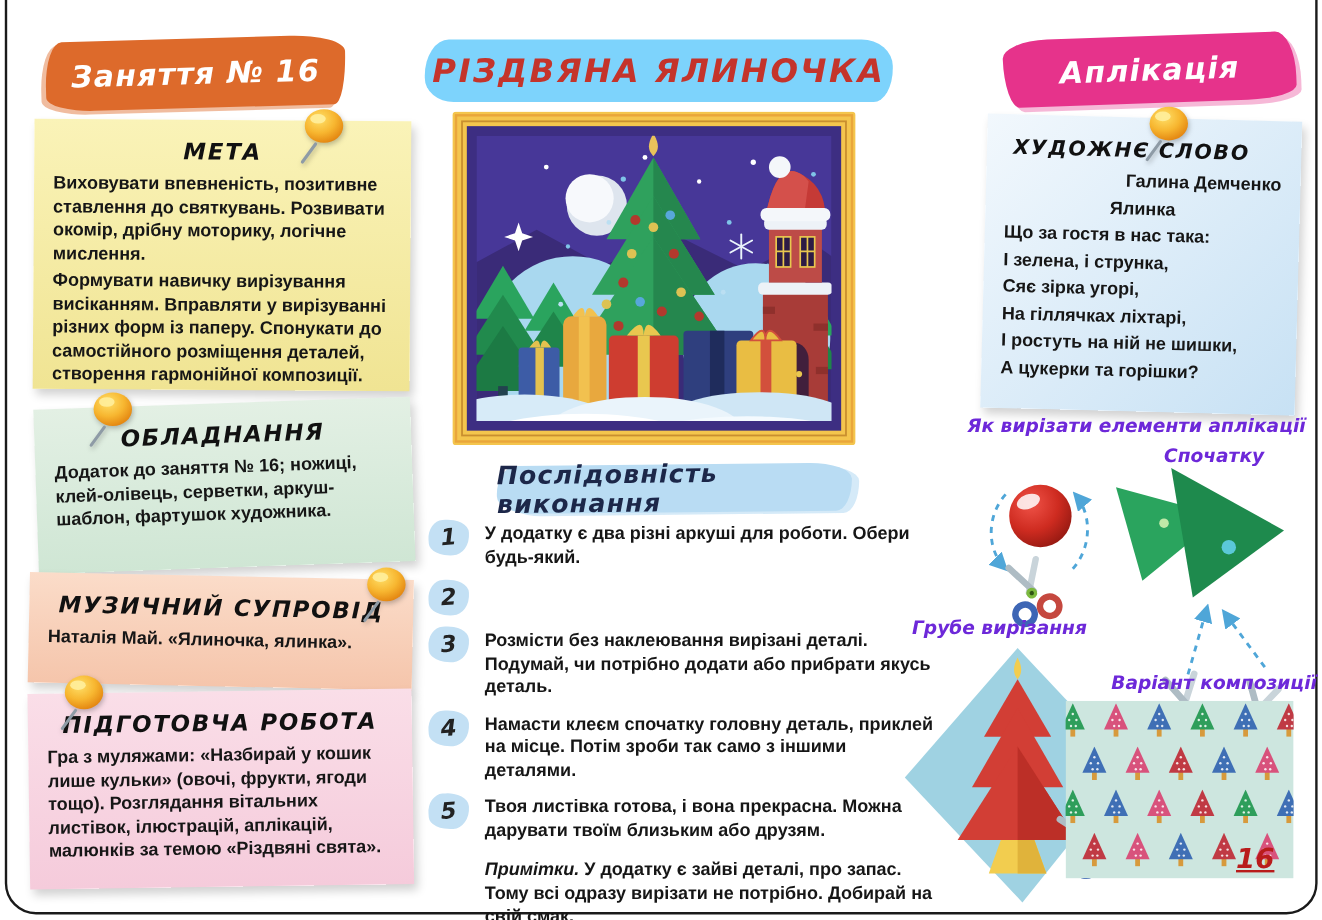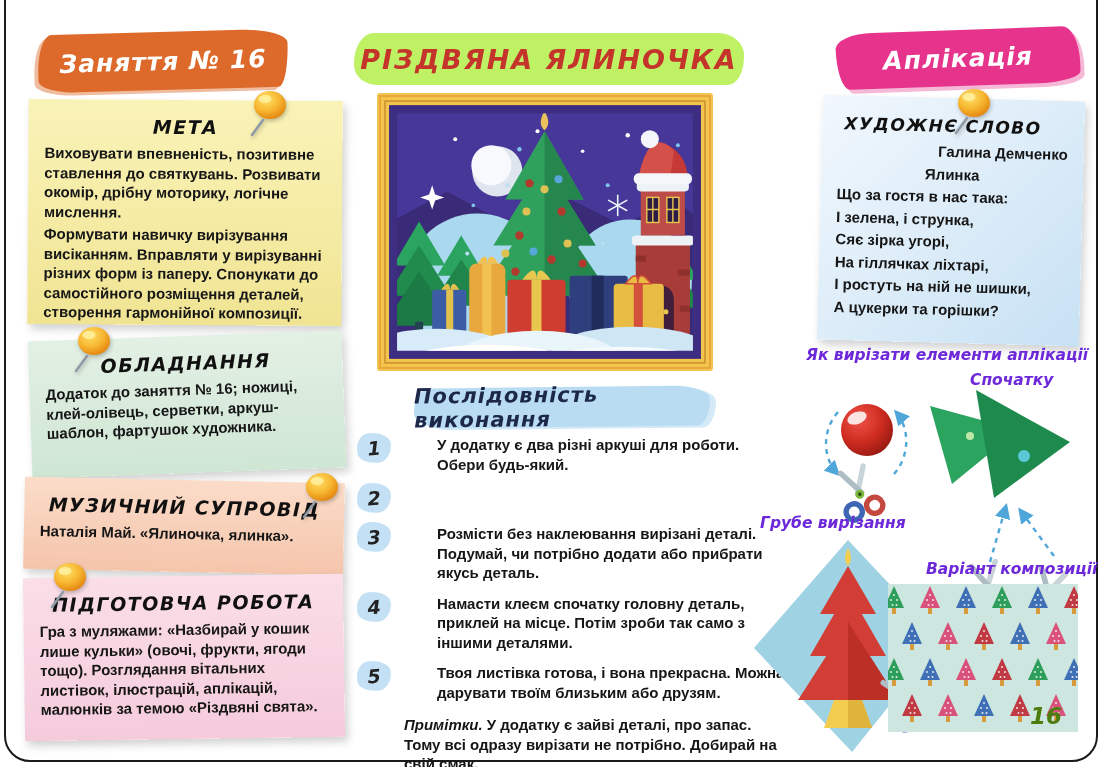--- a/index.html
+++ b/index.html
@@ -15,7 +15,7 @@
         border-radius:14px 46px 10px 40px / 38px 14px 44px 12px;transform:rotate(-1.6deg);
         box-shadow:-4px 3px 0 rgba(221,106,43,.45);}
   .banner-orange span{color:#fff;font-size:25px;}
-  .banner-yellow{left:354px;top:33px;width:390px;height:52px;background:#bef264;
+  .banner-yellow{left:354px;top:33px;width:390px;height:52px;background:#7dd3fc;
         border-radius:20px 26px 16px 24px / 30px 22px 28px 20px;}
   .banner-yellow span{color:#C4342B;font-size:27px;letter-spacing:2px;}
   .banner-pink{left:836px;top:30px;width:244px;height:56px;background:#E6338B;

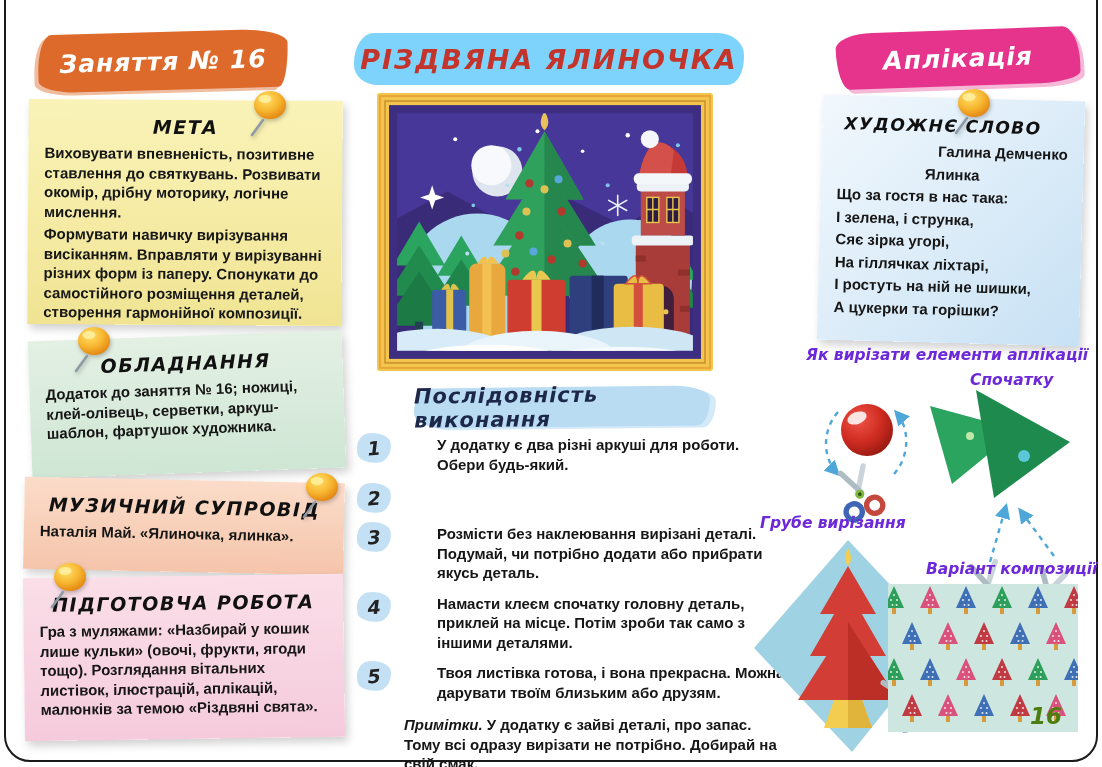--- a/index.html
+++ b/index.html
@@ -52,7 +52,7 @@
   .step-badge{flex:0 0 34px;height:30px;background:#C3E0F4;border-radius:40% 60% 45% 62% / 55% 42% 62% 40%;
         display:flex;align-items:center;justify-content:center;transform:rotate(-4deg);
         font:italic 700 19px "DejaVu Sans",sans-serif;color:#222;}
-  .step-text{font:700 15px/1.3 "Liberation Sans",sans-serif;padding-top:2px;margin-left:33px;}
+  .step-text{font:700 15px/1.3 "Liberation Sans",sans-serif;padding-top:2px;}
   .notes-par{margin:4px 0 0 47px;font:700 15px/1.3 "Liberation Sans",sans-serif;}
   .notes-par .lbl{font-style:italic;}
 

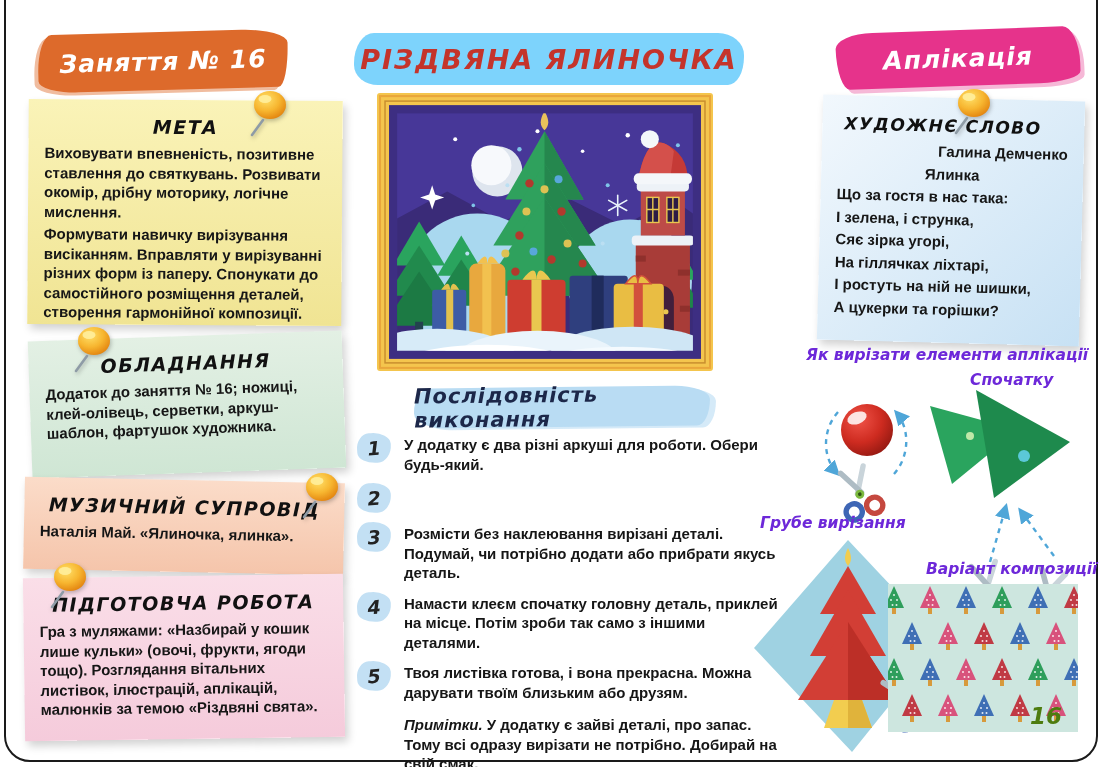--- a/index.html
+++ b/index.html
@@ -59,7 +59,7 @@
   
   .hand-label{position:absolute;font:italic 700 15.5px "DejaVu Sans",sans-serif;color:#6d28d9;}
   .illu{position:absolute;}
-  .page-num{position:absolute;left:1030px;top:703px;font:italic 700 23px "DejaVu Sans",sans-serif;color:#4d7c0f;}
+  .page-num{position:absolute;left:1030px;top:703px;font:italic 700 23px "DejaVu Sans",sans-serif;color:#b91c1c;text-decoration:underline;}
 </style>
 </head>
 <body>

